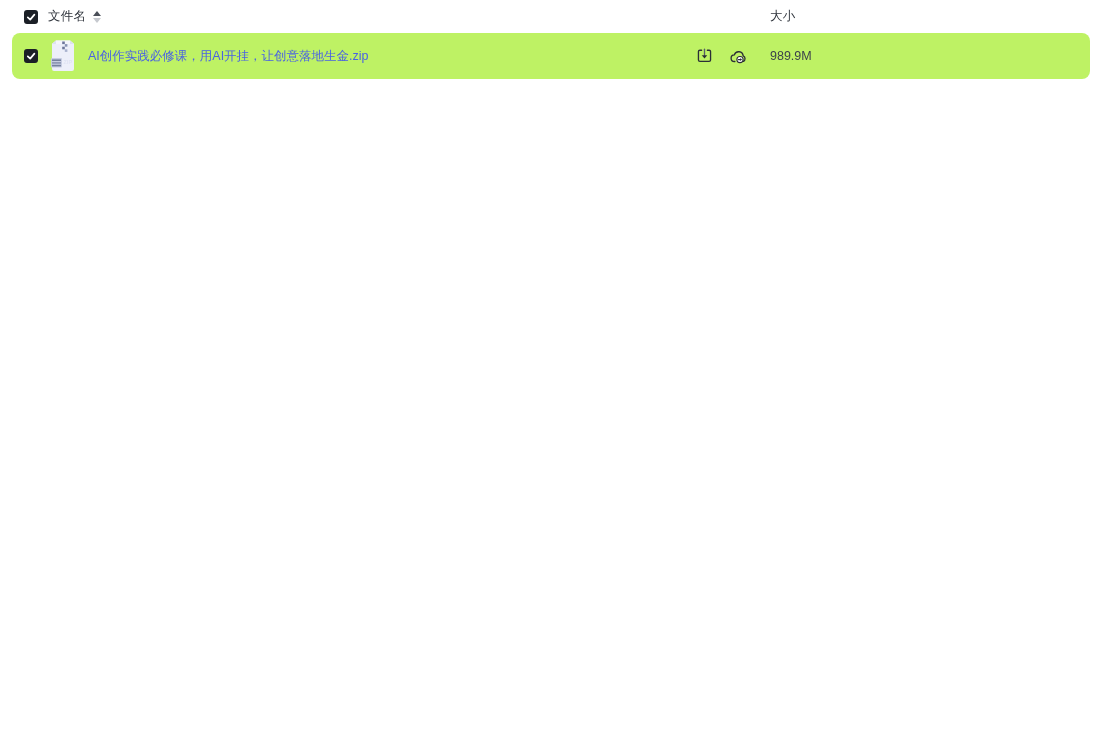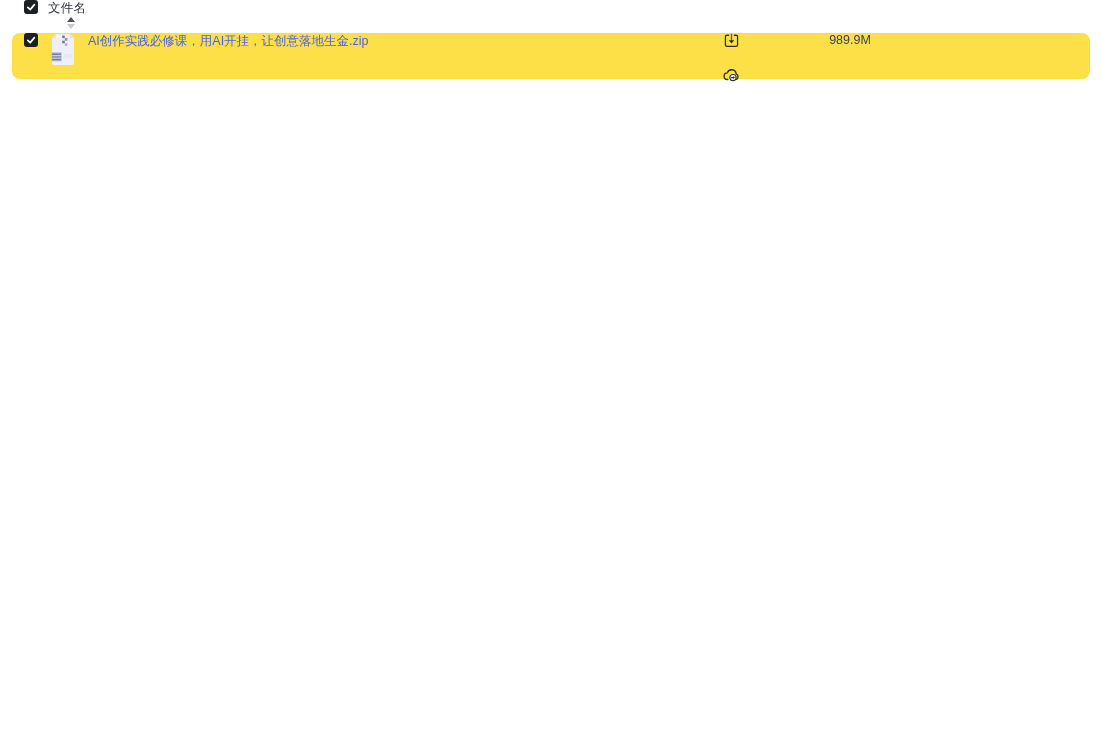--- a/index.html
+++ b/index.html
@@ -18,7 +18,7 @@
   }
   .list-header .cell, .file-row .cell {
     position: absolute; top: 0; height: 100%;
-    display: flex; align-items: center; flex-direction: column;
+    display: flex; align-items: center;
   }
   .hdr-text {
     font-size: 12.5px; color: #30353d; letter-spacing: 0.2px;

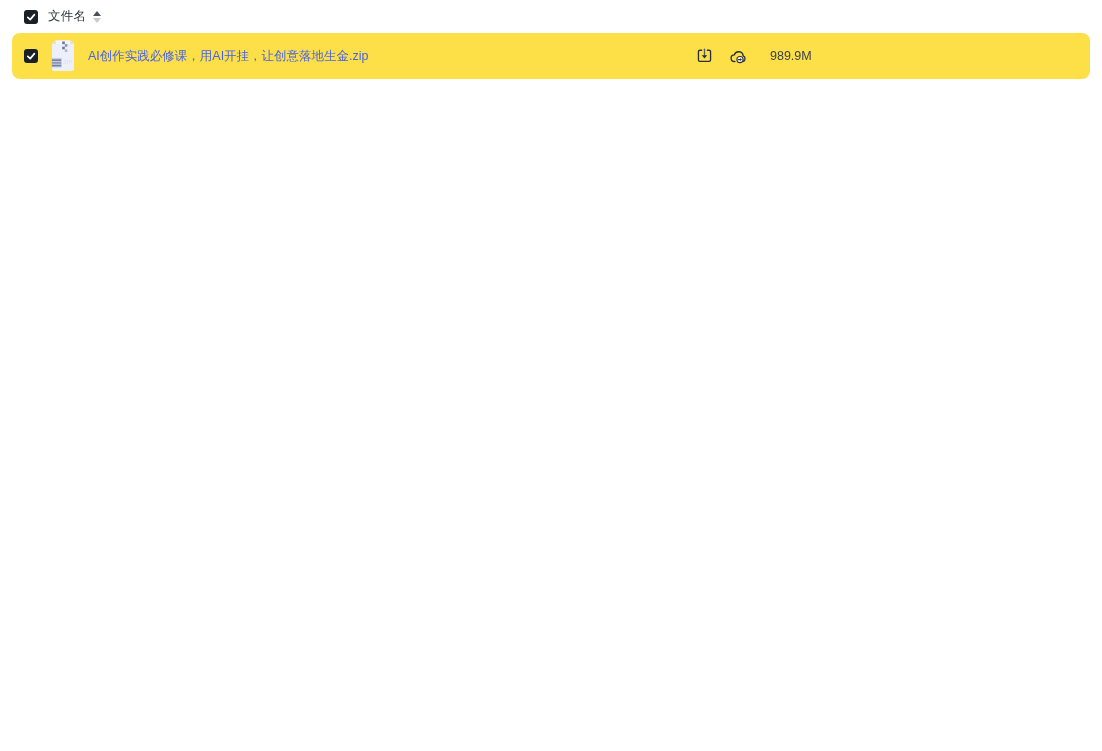--- a/index.html
+++ b/index.html
@@ -101,6 +101,9 @@
         <span class="tri-down"></span>
       </span>
     </div>
+    <div class="cell col-size">
+      <span class="hdr-text">大小</span>
+    </div>
   </div>
 
   <div class="file-row">

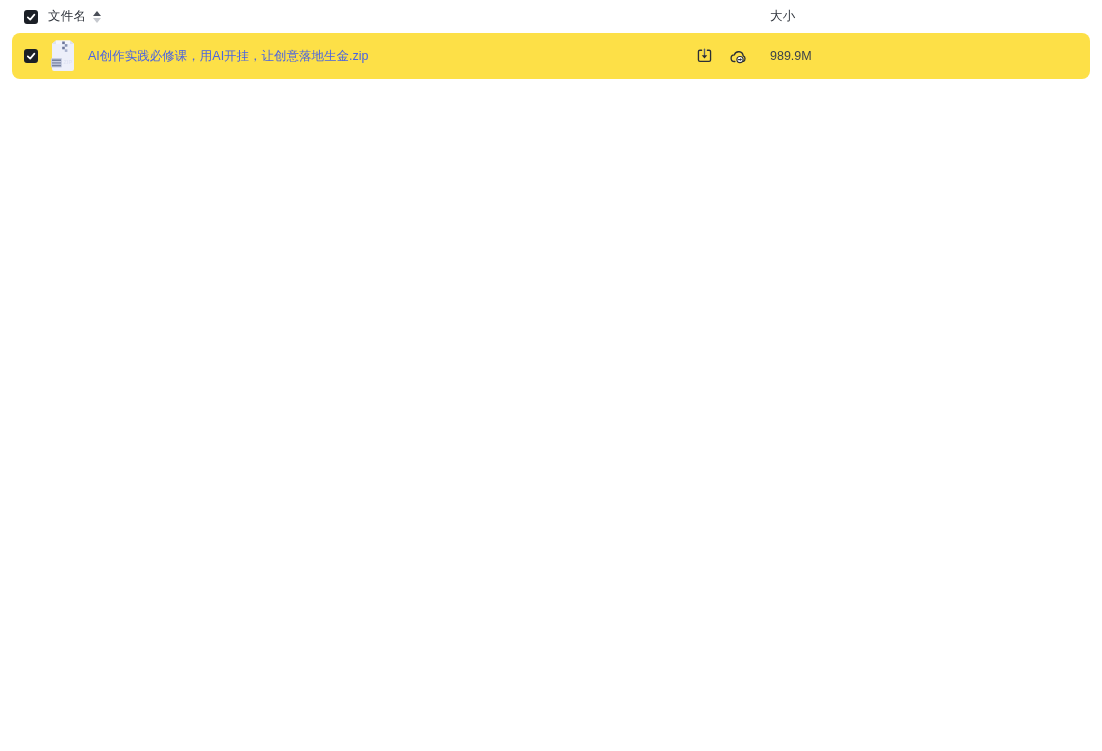--- a/index.html
+++ b/index.html
@@ -57,7 +57,7 @@
   .file-row {
     position: absolute; left: 12px; top: 33px;
     width: 1078px; height: 46px;
-    background: #fde047; border-radius: 8px;
+    background: #bef264; border-radius: 8px;
   }
   .file-row .col-check { left: 12px; }
   .file-row .col-icon  { left: 36px; width: 30px; }

